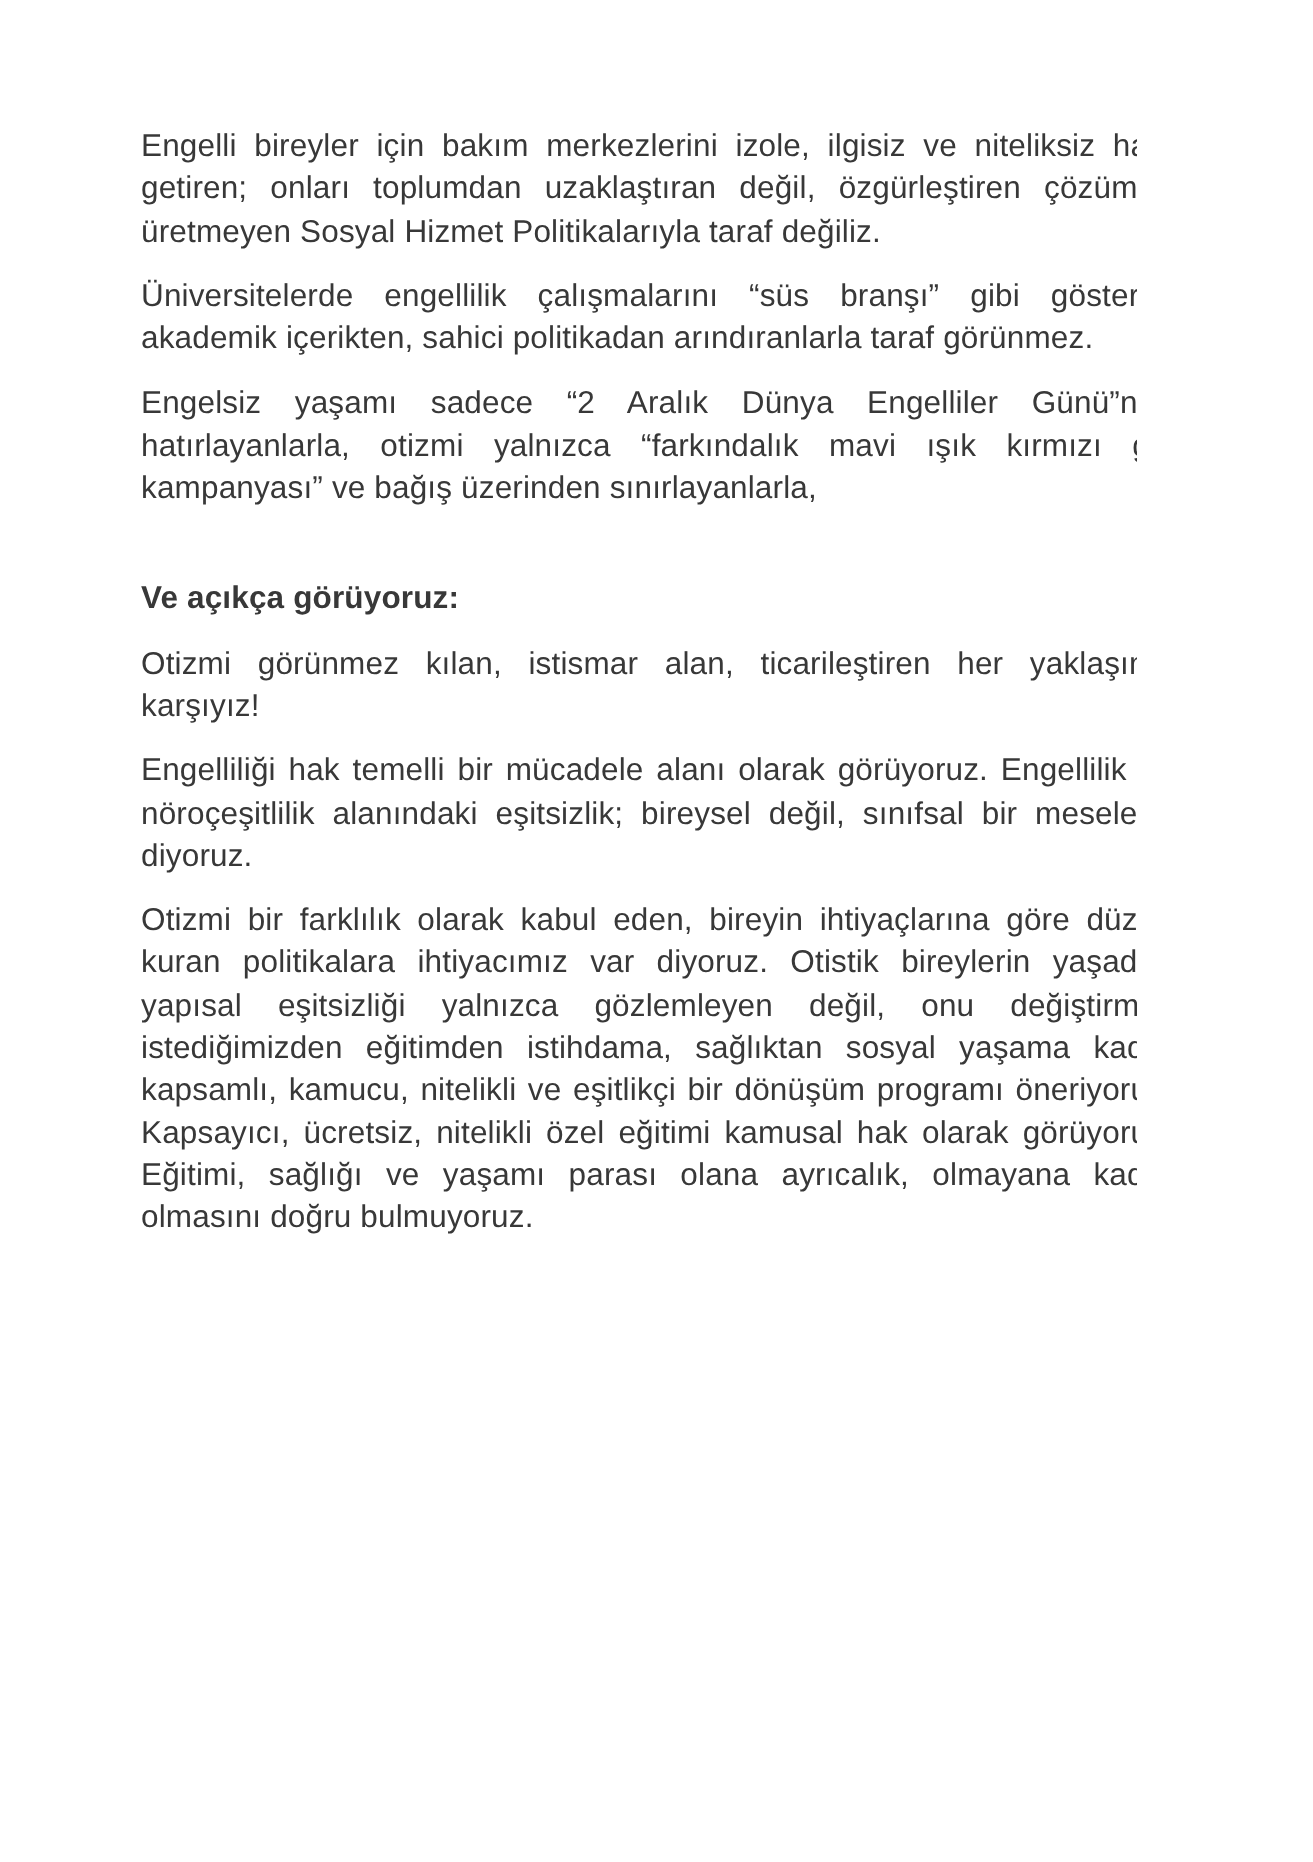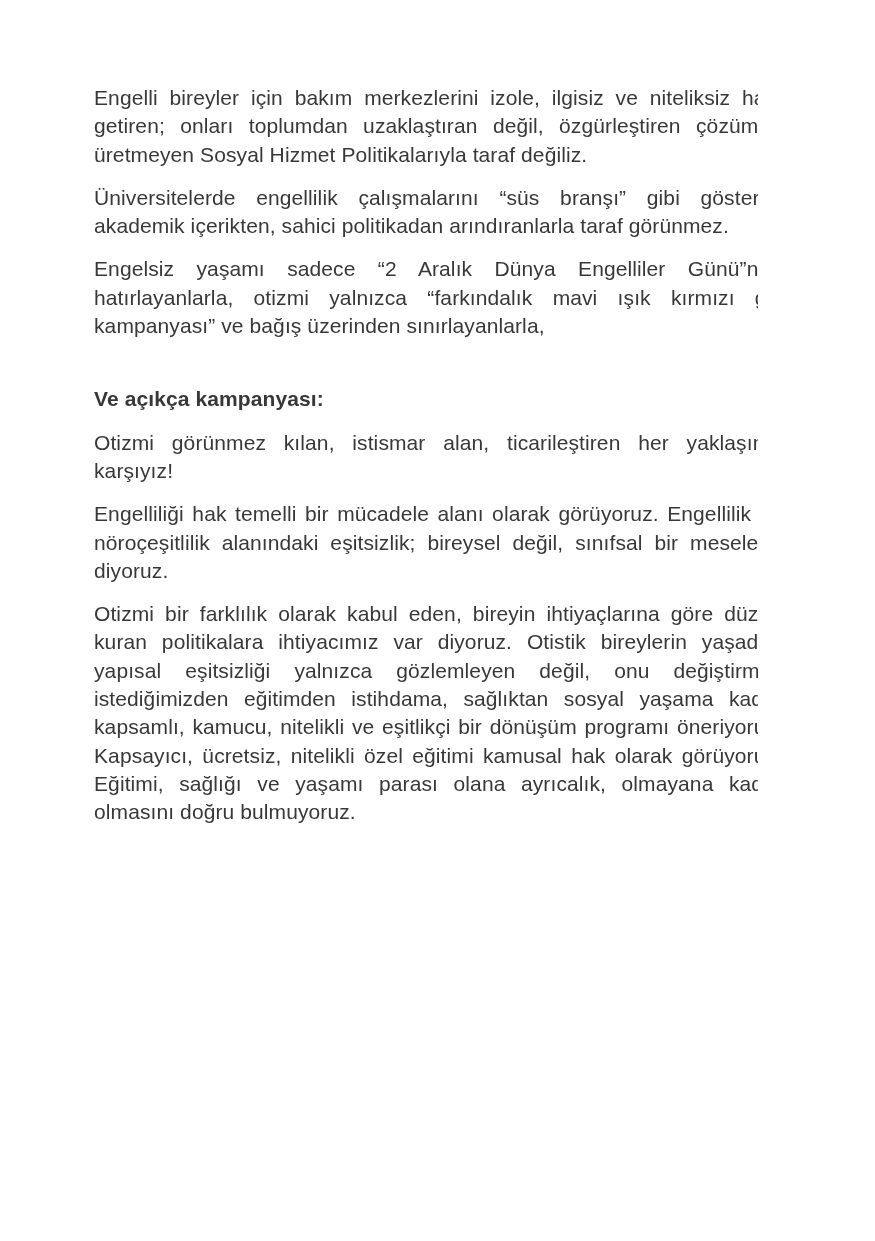--- a/index.html
+++ b/index.html
@@ -58,7 +58,7 @@
     <p class="body">Engelli bireyler için bakım merkezlerini izole, ilgisiz ve niteliksiz hale getiren; onları toplumdan uzaklaştıran değil, özgürleştiren çözümler üretmeyen Sosyal Hizmet Politikalarıyla taraf değiliz.</p>
     <p class="body">Üniversitelerde engellilik çalışmalarını “süs branşı” gibi gösterip, akademik içerikten, sahici politikadan arındıranlarla taraf görünmez.</p>
     <p class="body">Engelsiz yaşamı sadece “2 Aralık Dünya Engelliler Günü”nde hatırlayanlarla, otizmi yalnızca “farkındalık mavi ışık kırmızı giy kampanyası” ve bağış üzerinden sınırlayanlarla,</p>
-    <p class="heading">Ve açıkça kampanyası:</p>
+    <p class="heading">Ve açıkça görüyoruz:</p>
     <p class="body">Otizmi görünmez kılan, istismar alan, ticarileştiren her yaklaşıma karşıyız!</p>
     <p class="body">Engelliliği hak temelli bir mücadele alanı olarak görüyoruz. Engellilik ve nöroçeşitlilik alanındaki eşitsizlik; bireysel değil, sınıfsal bir meseledir diyoruz.</p>
     <p class="body">Otizmi bir farklılık olarak kabul eden, bireyin ihtiyaçlarına göre düzen kuran politikalara ihtiyacımız var diyoruz. Otistik bireylerin yaşadığı yapısal eşitsizliği yalnızca gözlemleyen değil, onu değiştirmek istediğimizden eğitimden istihdama, sağlıktan sosyal yaşama kadar kapsamlı, kamucu, nitelikli ve eşitlikçi bir dönüşüm programı öneriyoruz. Kapsayıcı, ücretsiz, nitelikli özel eğitimi kamusal hak olarak görüyoruz. Eğitimi, sağlığı ve yaşamı parası olana ayrıcalık, olmayana kader olmasını doğru bulmuyoruz.</p>

